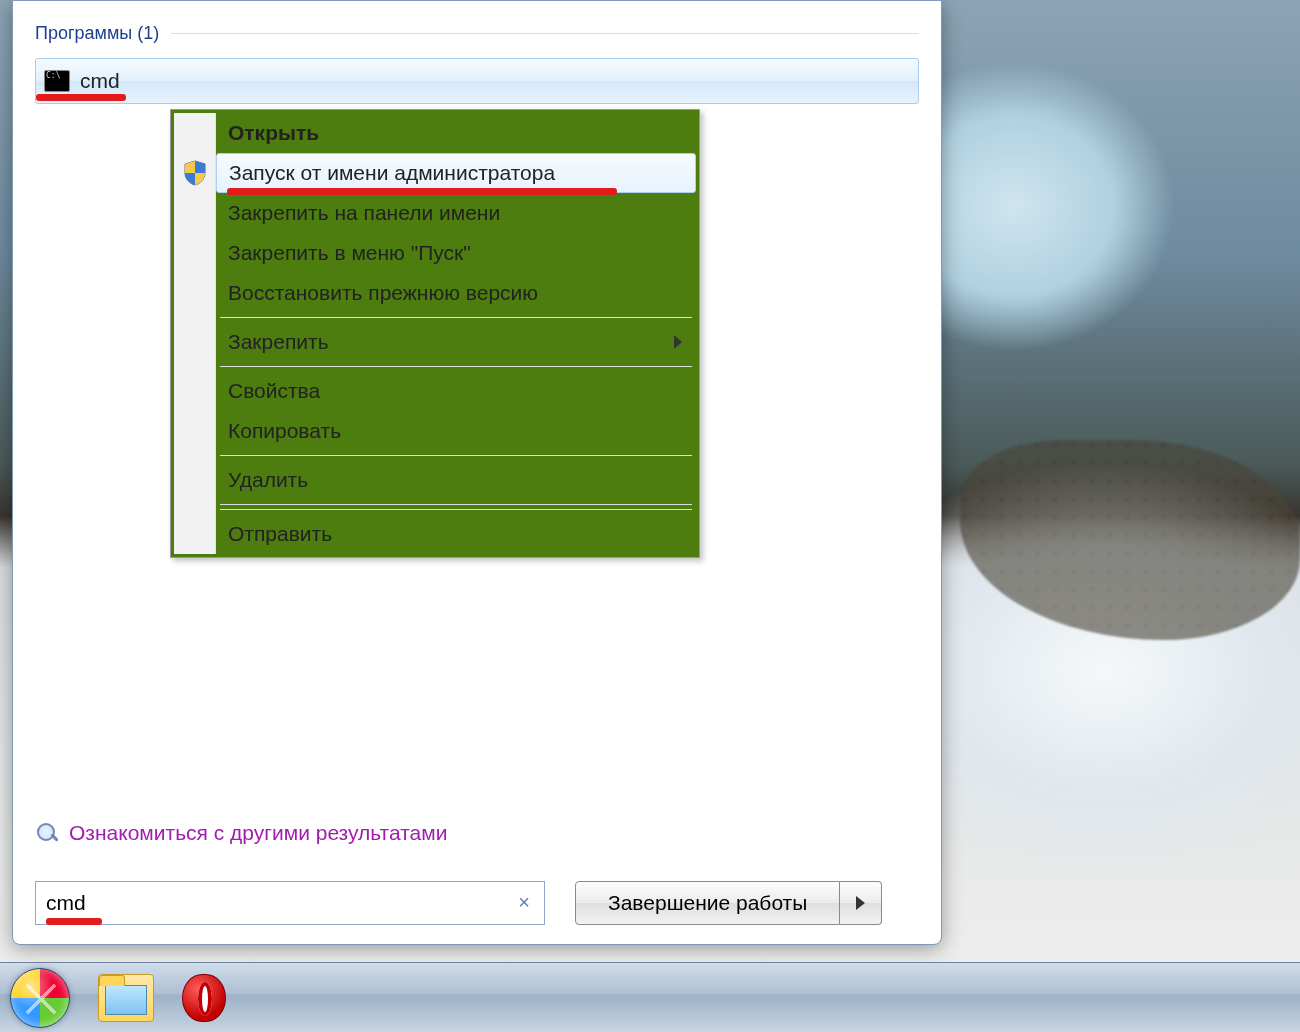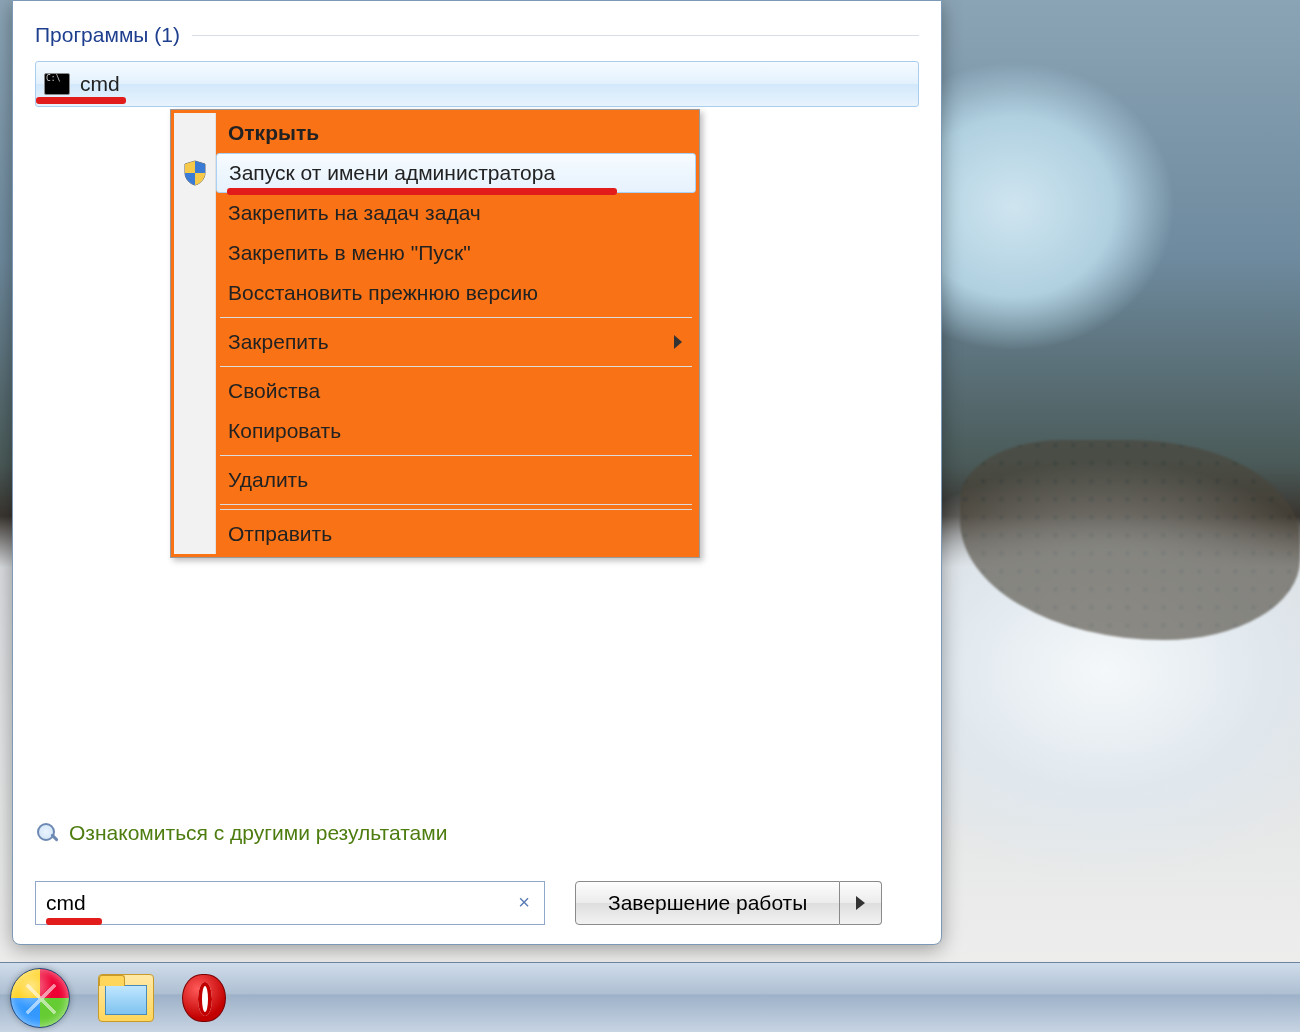--- a/index.html
+++ b/index.html
@@ -40,7 +40,7 @@
     display: flex; align-items: center; gap: 12px; margin-bottom: 14px;
   }
   .section-title {
-    font-size: 21px; color: #1e3e8e; white-space: nowrap;
+    font-size: 18px; color: #1e3e8e; white-space: nowrap;
   }
   .section-rule {
     flex: 1; height: 1px; background: #d8dde8;

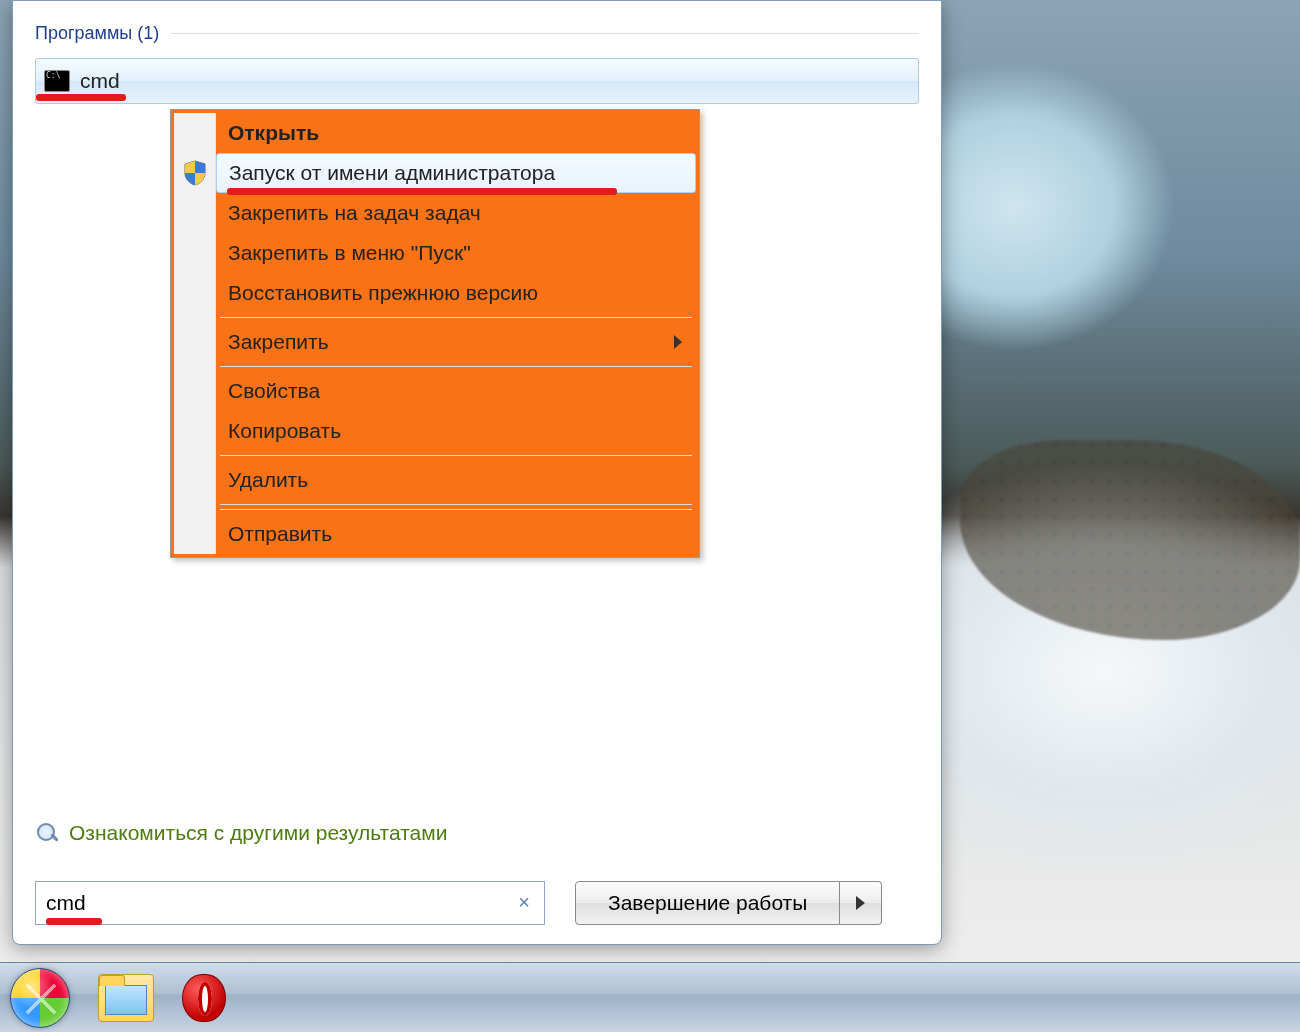--- a/index.html
+++ b/index.html
@@ -76,7 +76,7 @@
   .context-menu {
     position: absolute; left: 157px; top: 108px;
     width: 530px;
-    background: #f97316;
+    background: #4d7c0f;
     border: 1px solid #9a9a9a;
     box-shadow: 3px 3px 6px rgba(0,0,0,.25);
     padding: 3px;

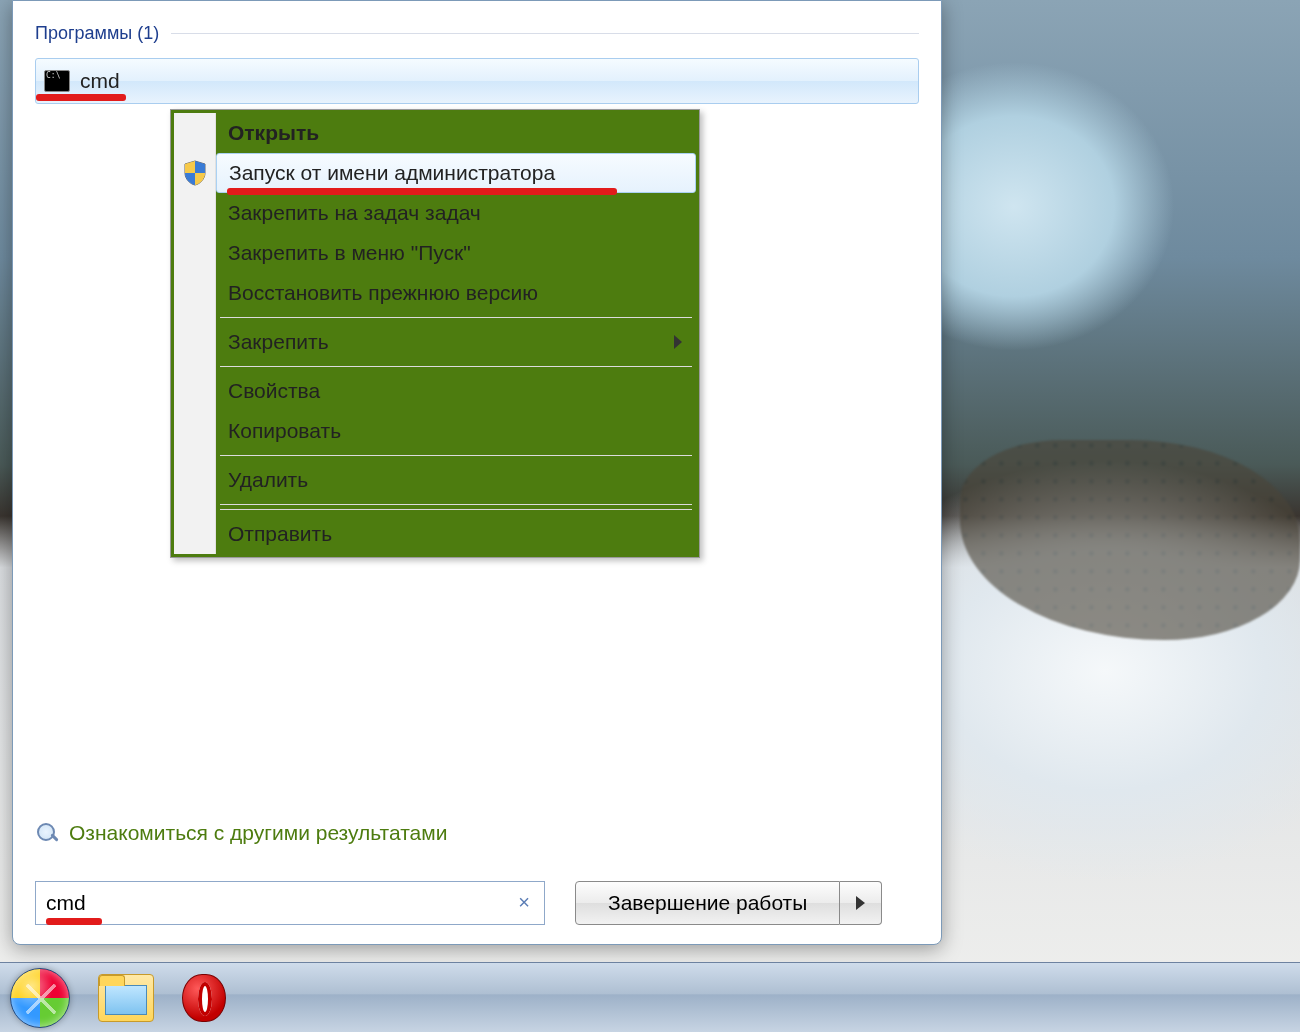--- a/index.html
+++ b/index.html
@@ -258,7 +258,7 @@
     </div>
 
     <div class="cm-item">
-      <span>Закрепить на задач задач</span>
+      <span>Закрепить на панели имени</span>
     </div>
     <div class="cm-item">
       <span>Закрепить в меню "Пуск"</span>

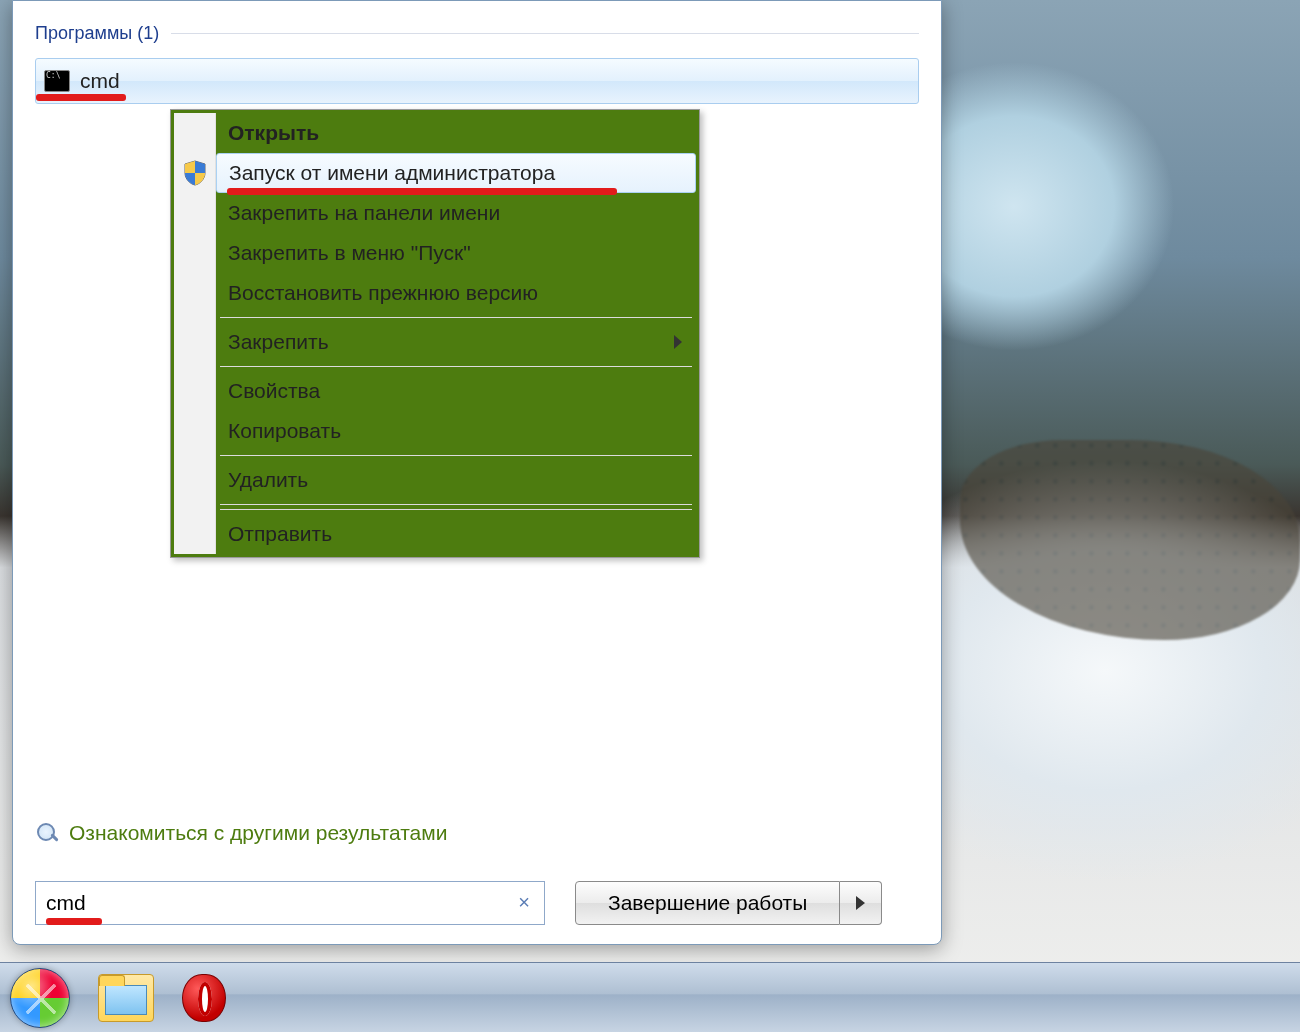--- a/index.html
+++ b/index.html
@@ -117,7 +117,7 @@
   .more-results {
     position:absolute; left:22px; top:820px;
     display:flex; align-items:center; gap:10px;
-    font-size:21px; color:#4d7c0f;
+    font-size:21px; color:#a21caf;
   }
   .mag-icon{ width:24px; height:24px; position:relative; }
   .mag-icon::before{

